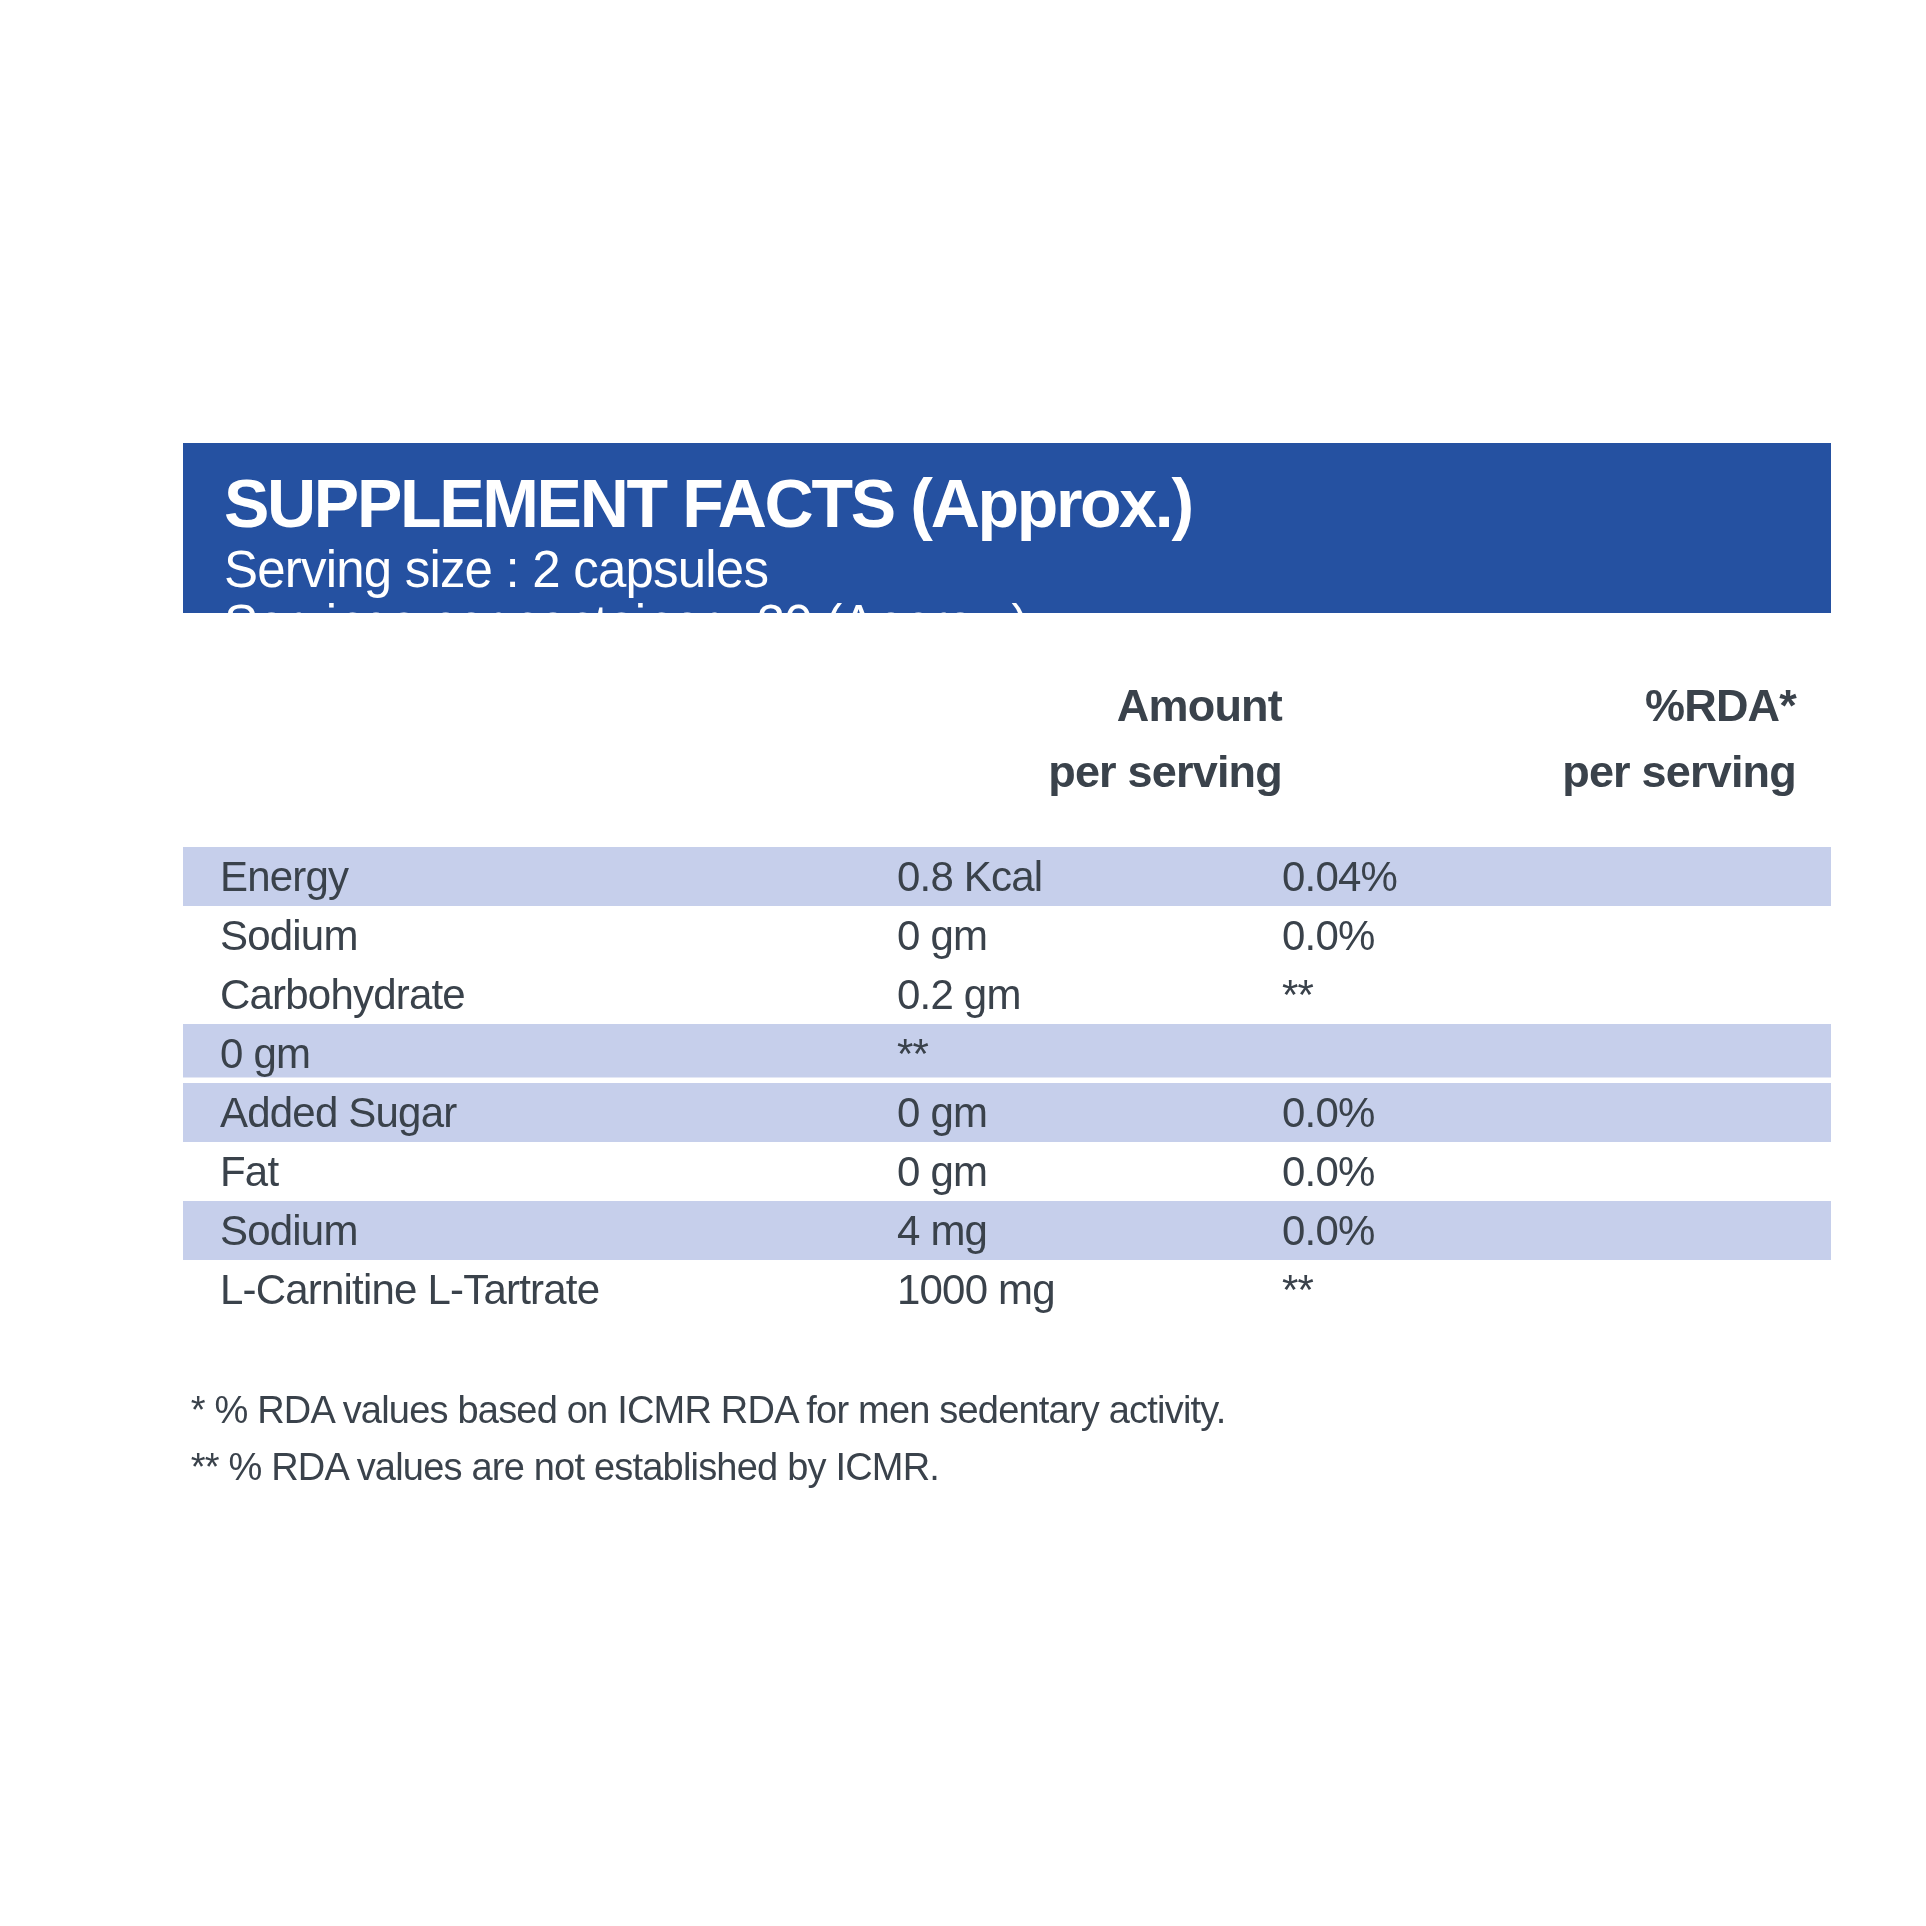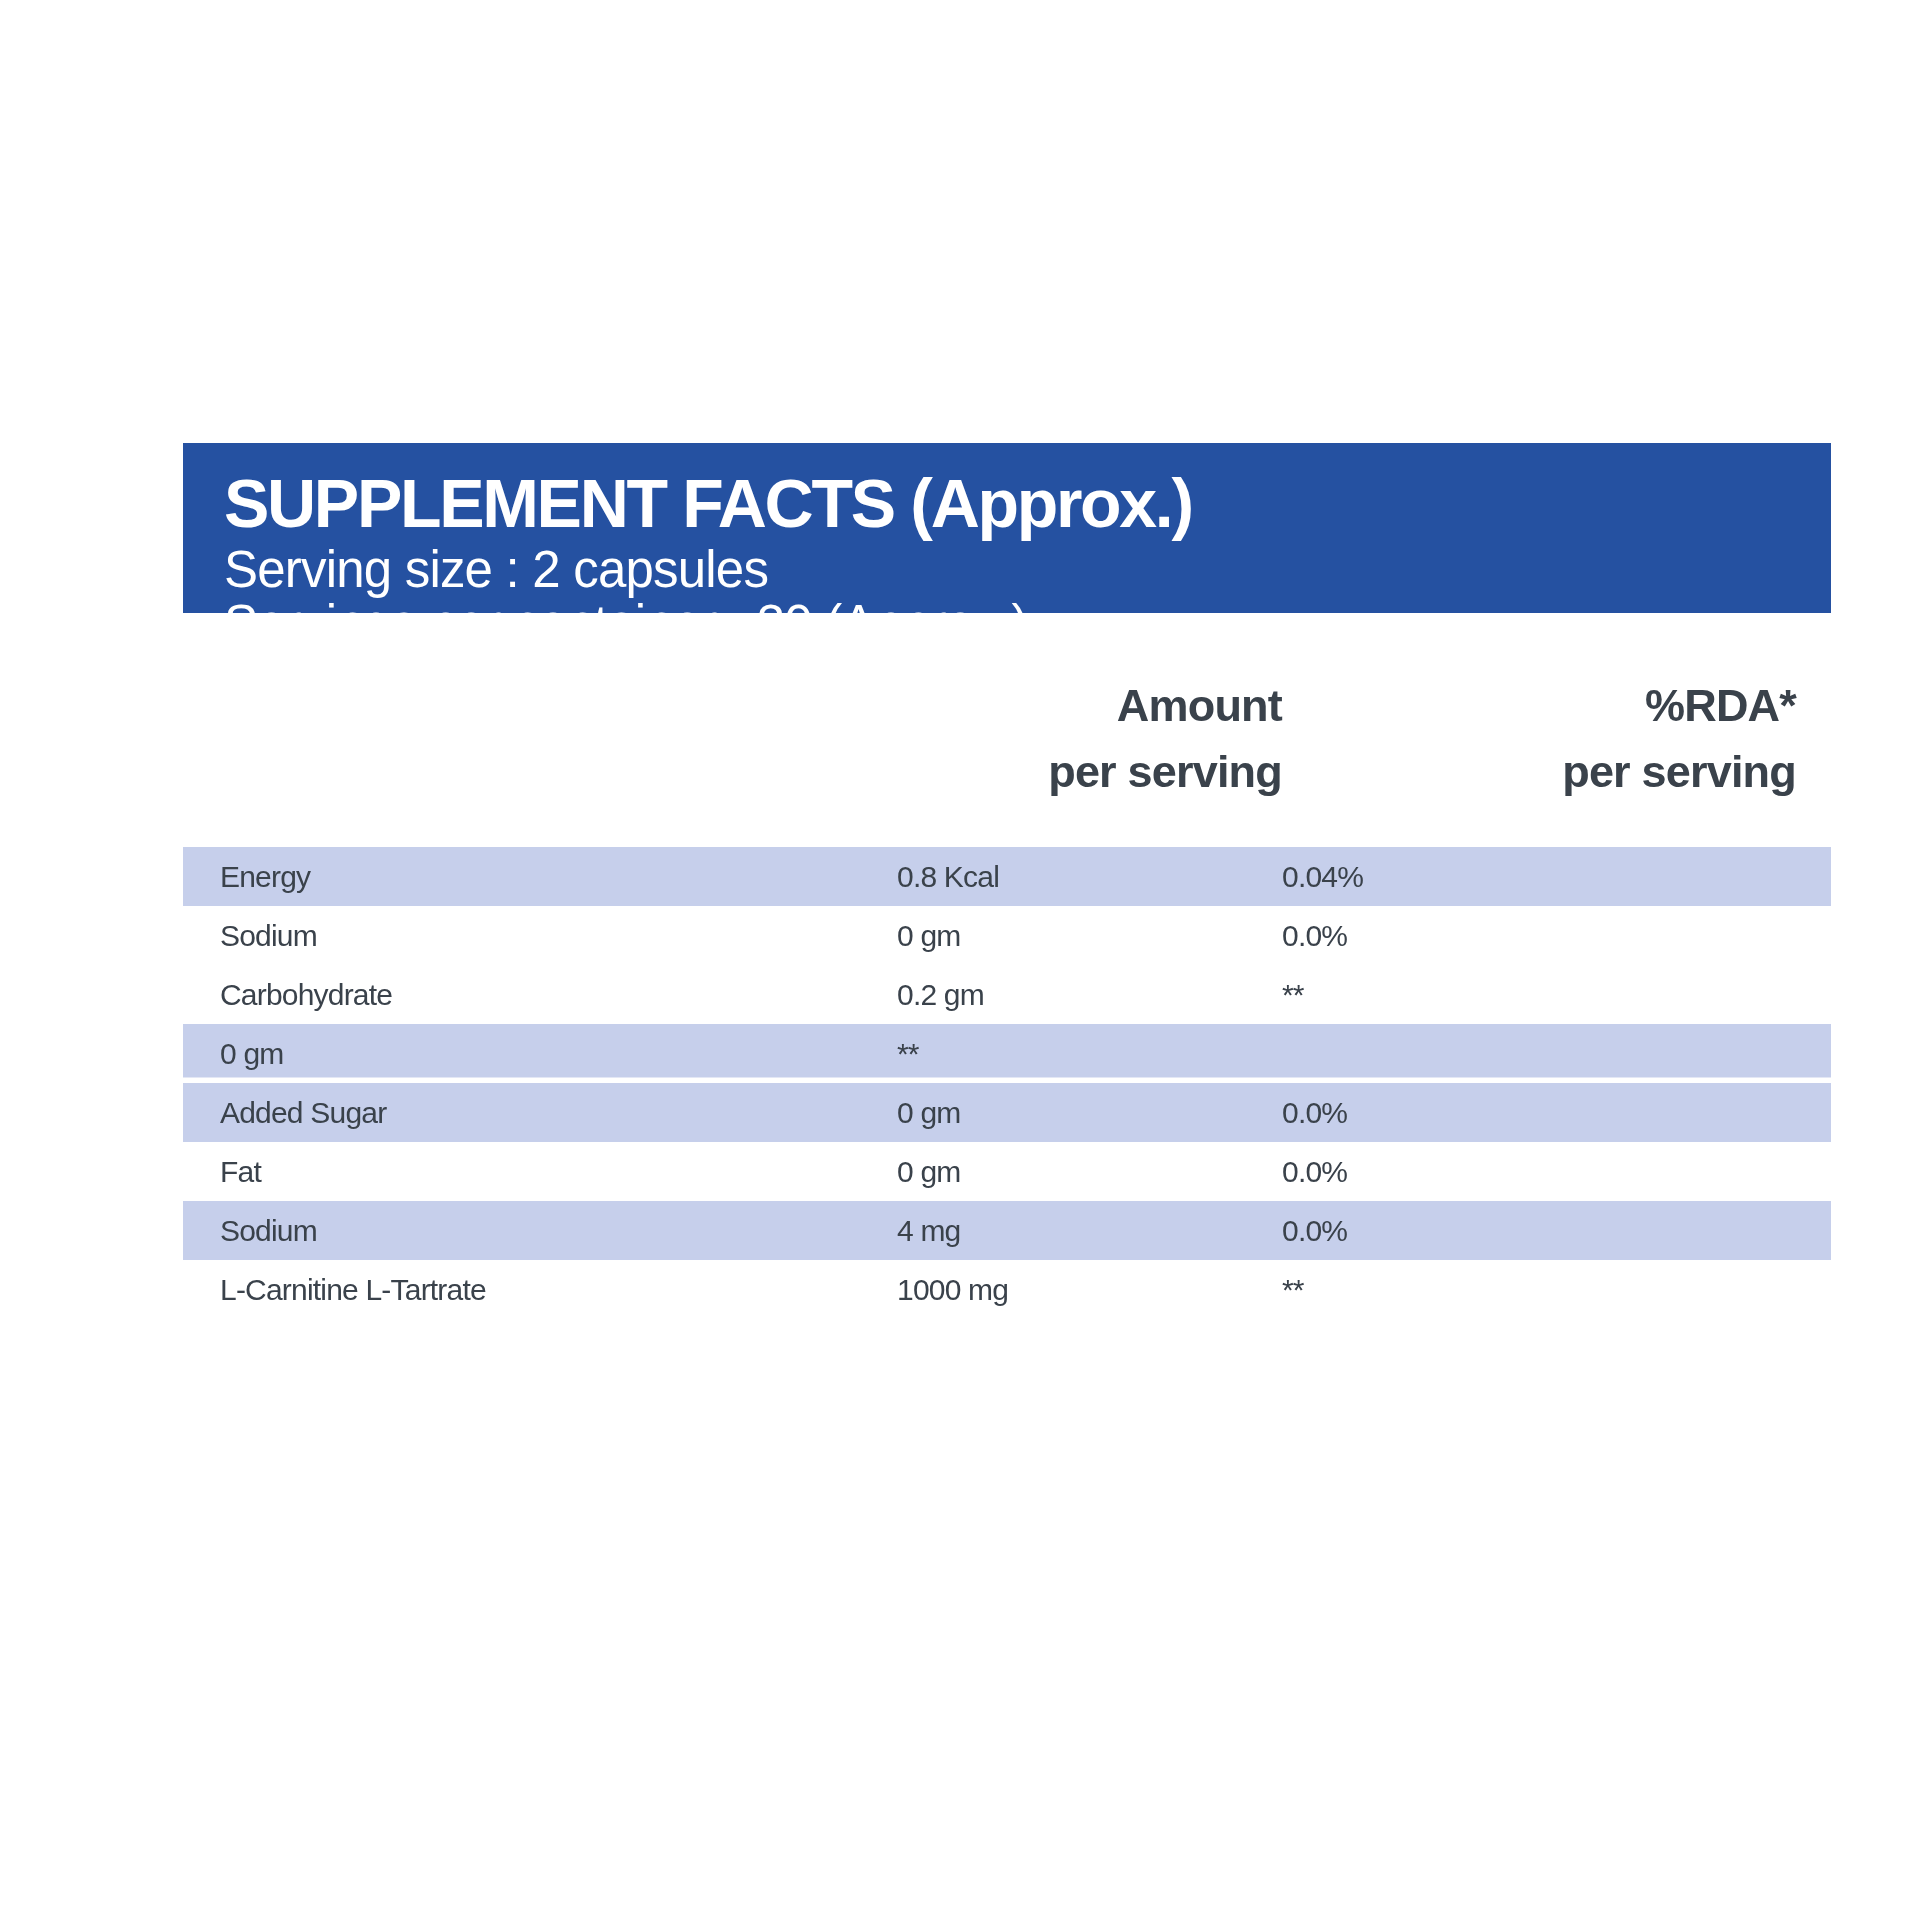--- a/index.html
+++ b/index.html
@@ -57,7 +57,7 @@
     padding: 0 35px 0 37px;
     height: 59px;
     align-items: center;
-    font-size: 30px;
+    font-size: 42px;
     letter-spacing: -0.8px;
   }
   .row.striped { background: var(--stripe); }

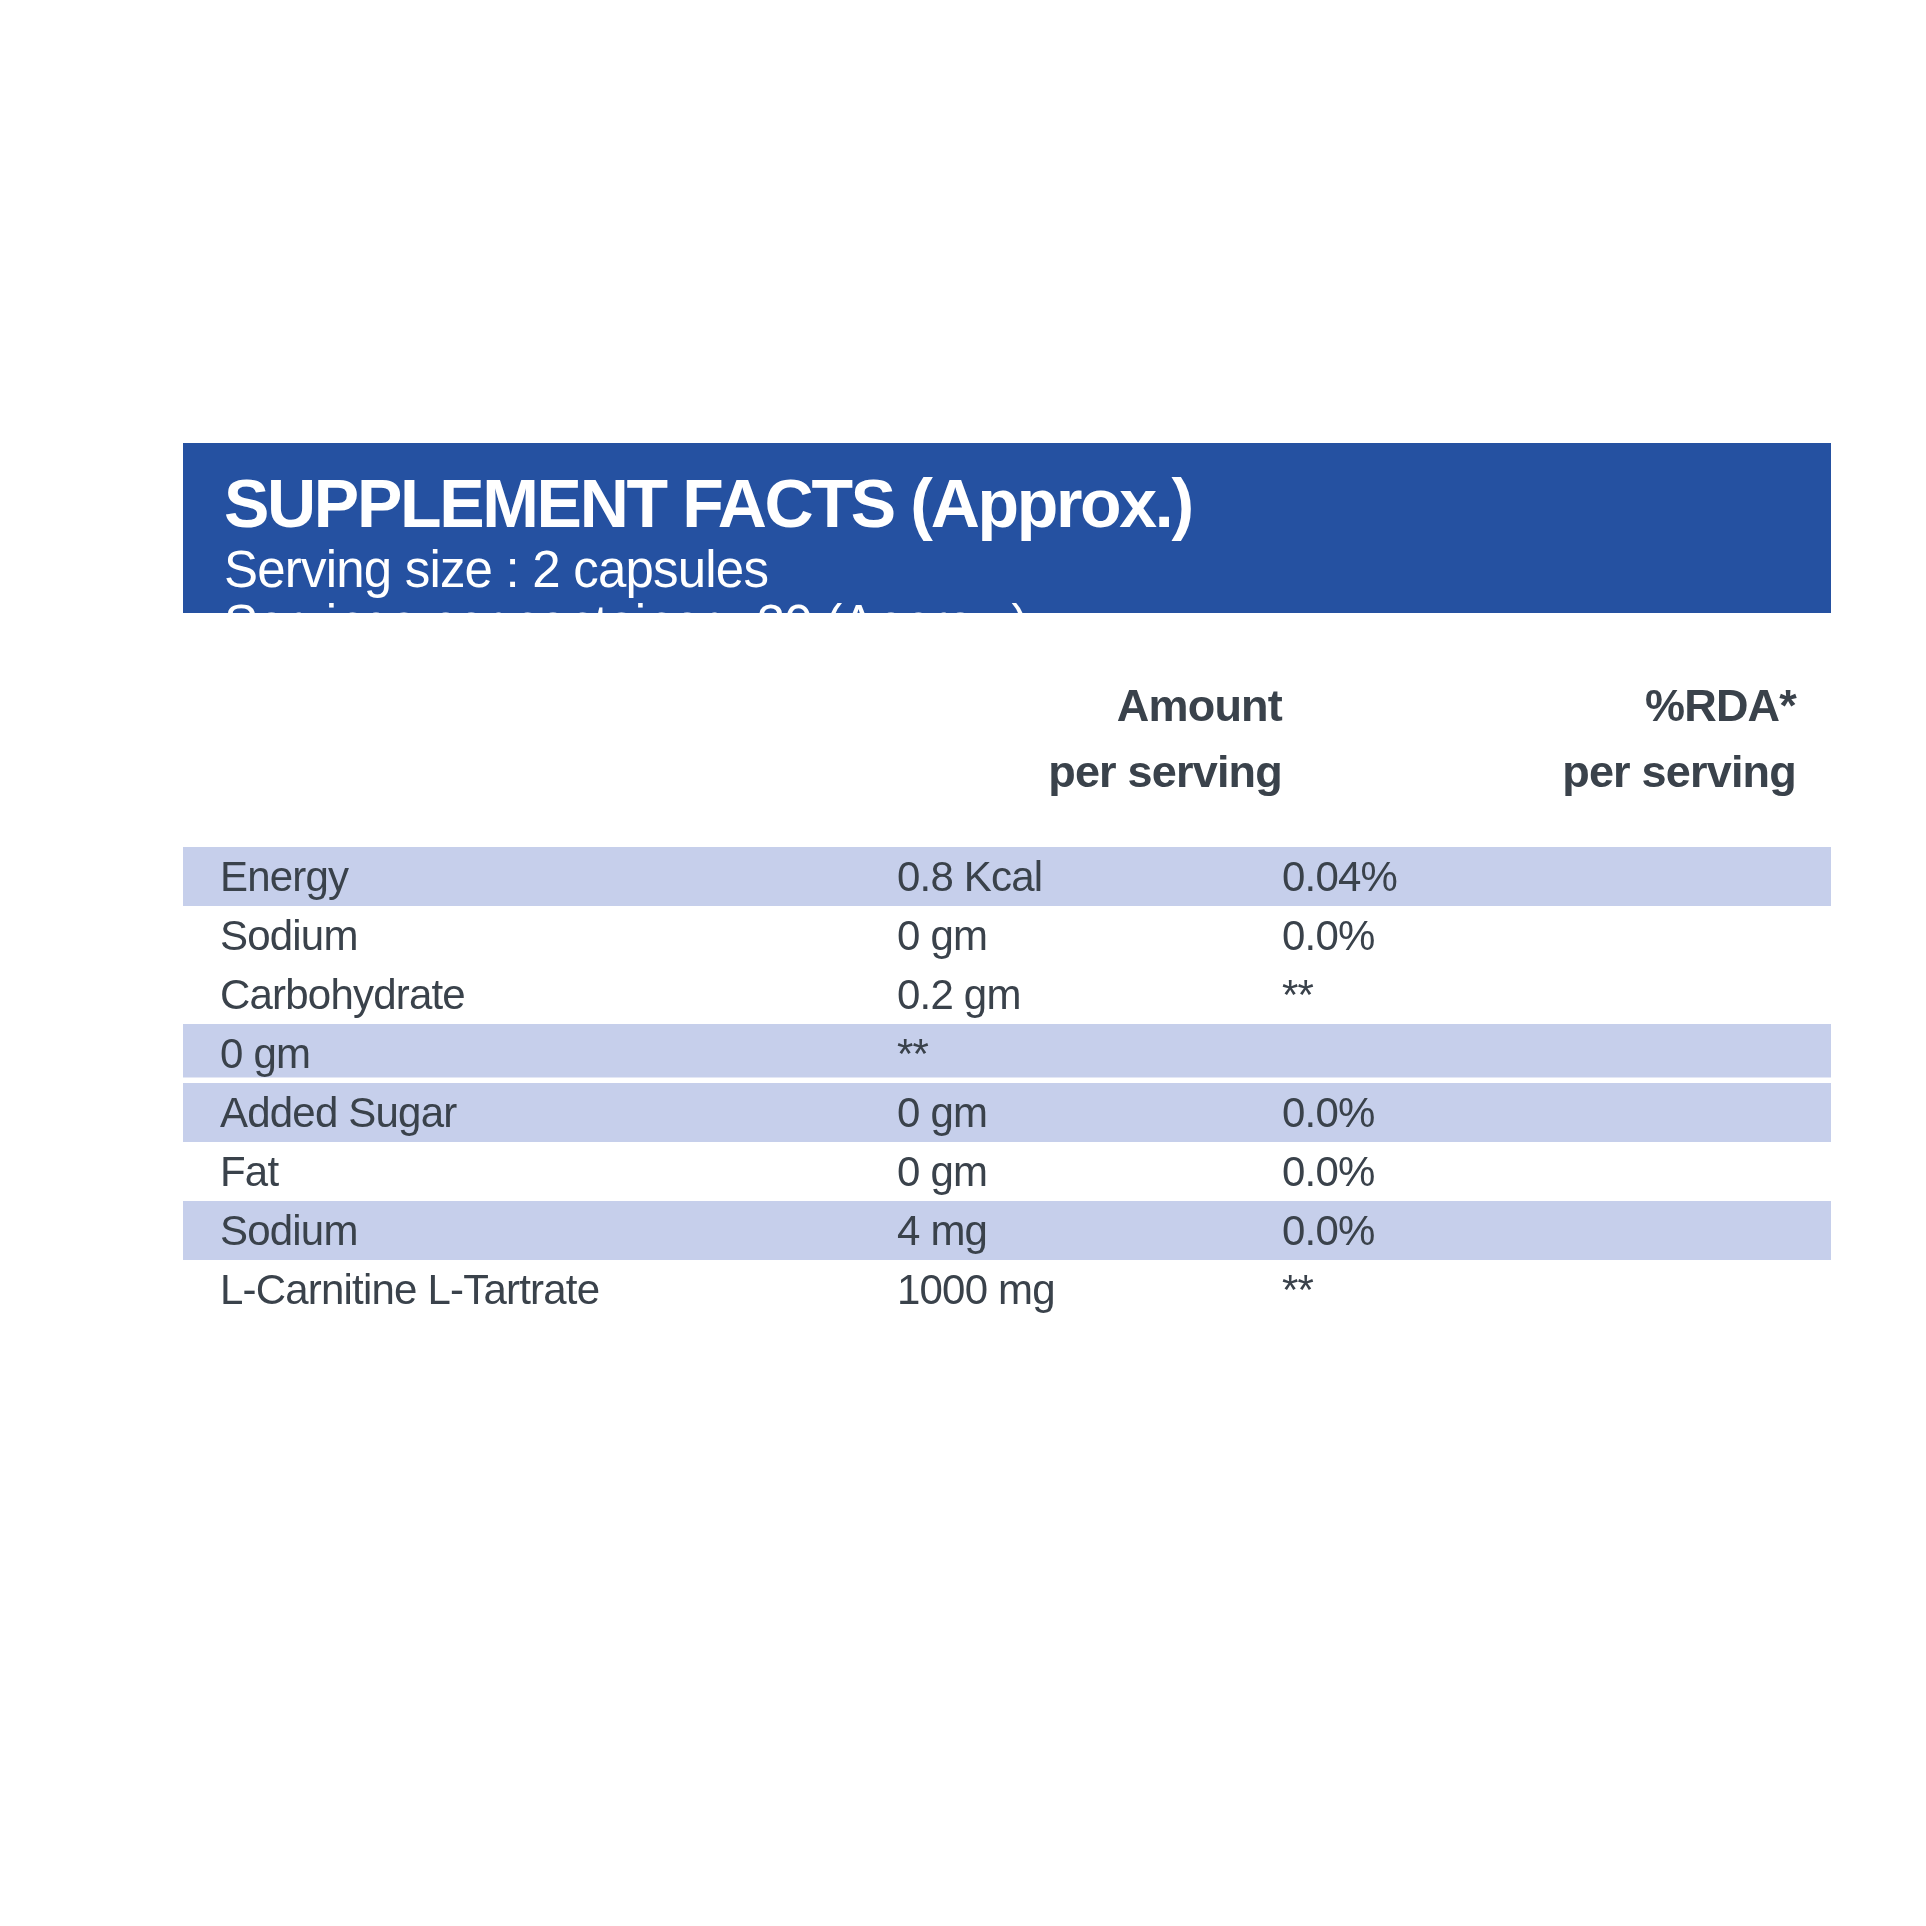--- a/index.html
+++ b/index.html
@@ -145,6 +145,10 @@
 
   </div>
 
+  <div class="footnotes">
+    <div>* % RDA values based on ICMR RDA for men sedentary activity.</div>
+    <div>** % RDA values are not established by ICMR.</div>
+  </div>
 
 </div>
 

